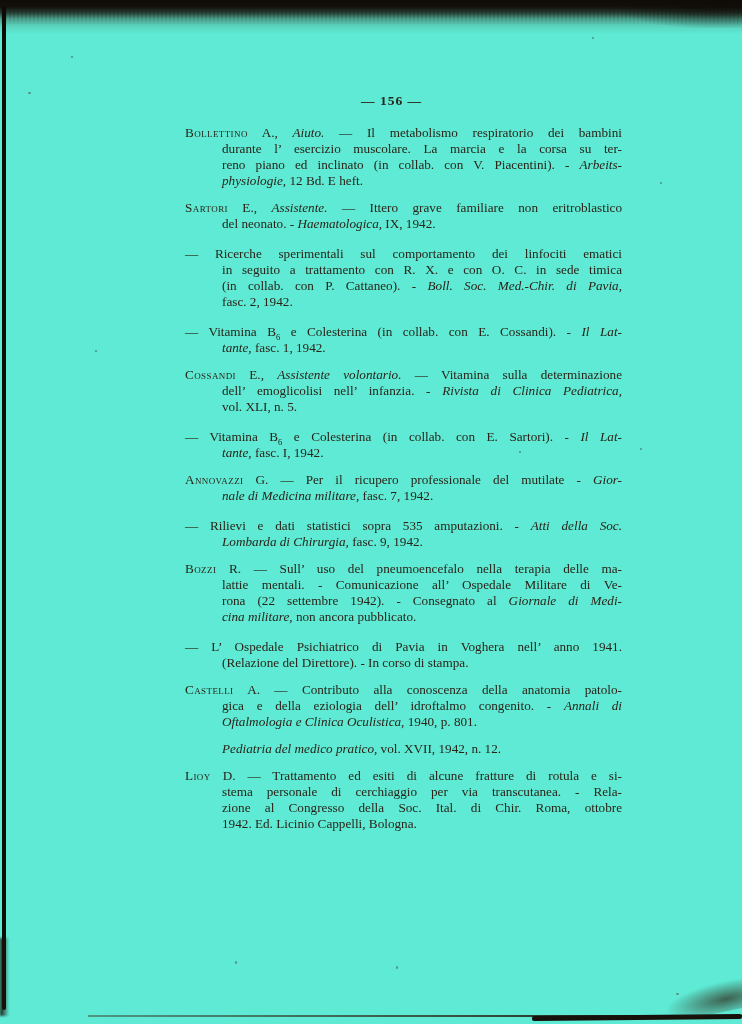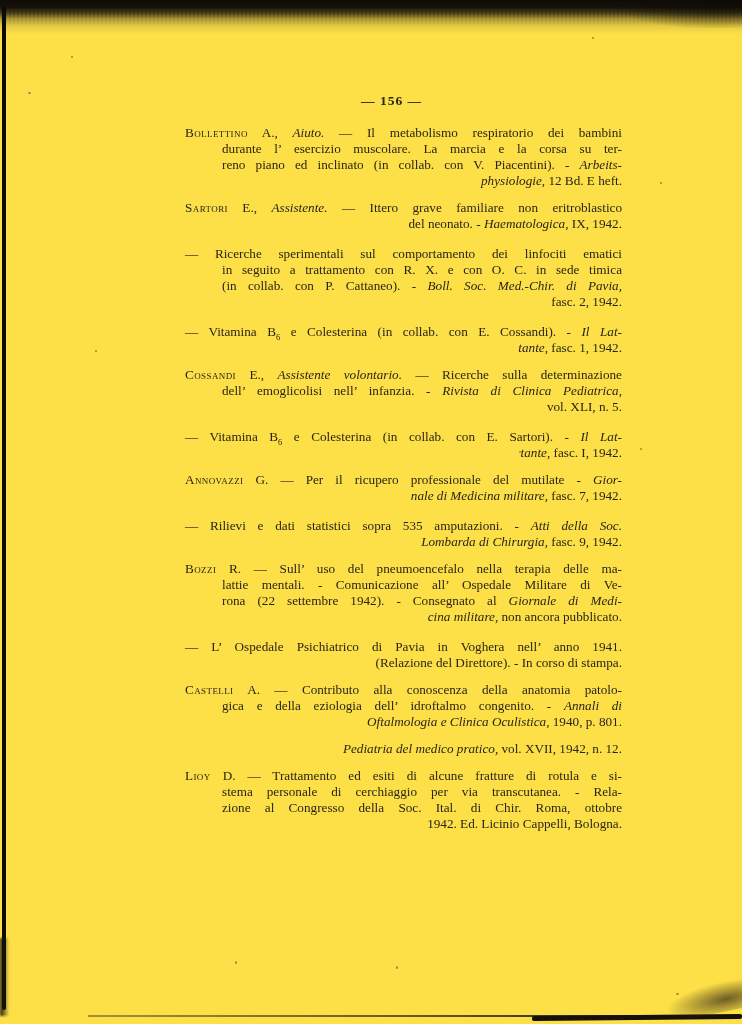--- a/index.html
+++ b/index.html
@@ -5,7 +5,7 @@
   html,body { margin:0; padding:0; background:#e8e6e0; }
   .page {
     position:relative; width:742px; height:1024px;
-    background:#fde047;
+    background:#5eead4;
     overflow:hidden;
     font-family:"Liberation Serif", serif;
     color:#2a2419;

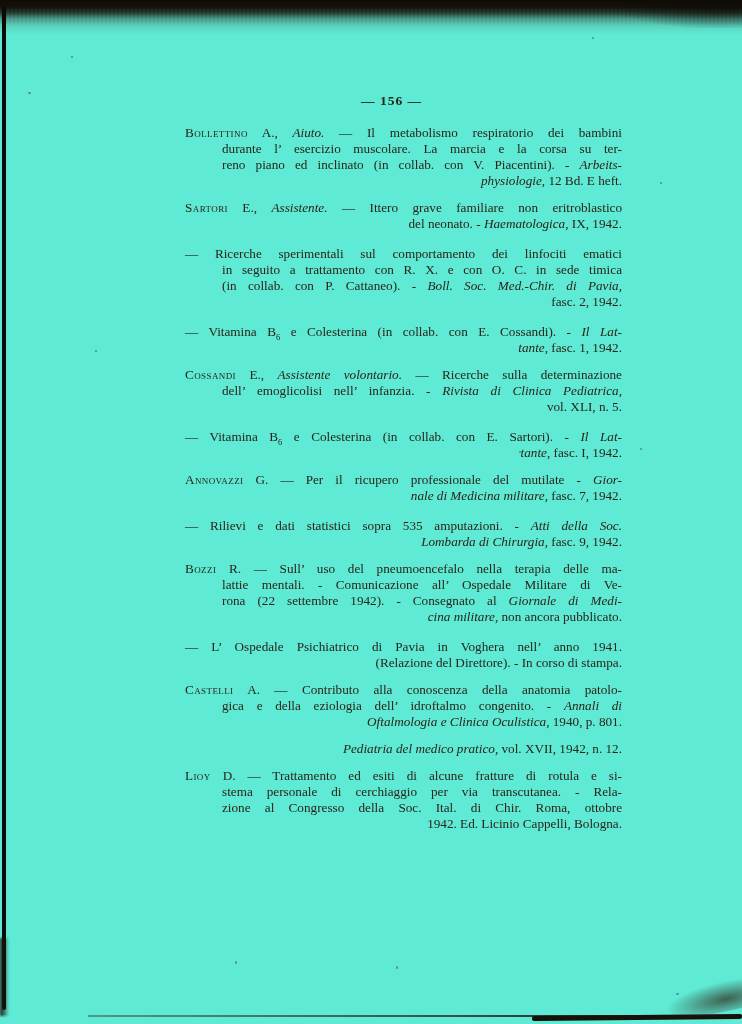--- a/index.html
+++ b/index.html
@@ -61,7 +61,7 @@
   .entry.author { margin-top:11px; }
   .entry.dash   { margin-top:14px; }
   .line { font-size:13.2px; line-height:16px; }
-  .line.cont { padding-left:37px;text-align:right; }
+  .line.cont { padding-left:37px; }
   .line.j { text-align:justify; text-align-last:justify; }
   .r-i  { font-style:italic; }
   .r-sc { font-variant:small-caps; letter-spacing:.4px; }

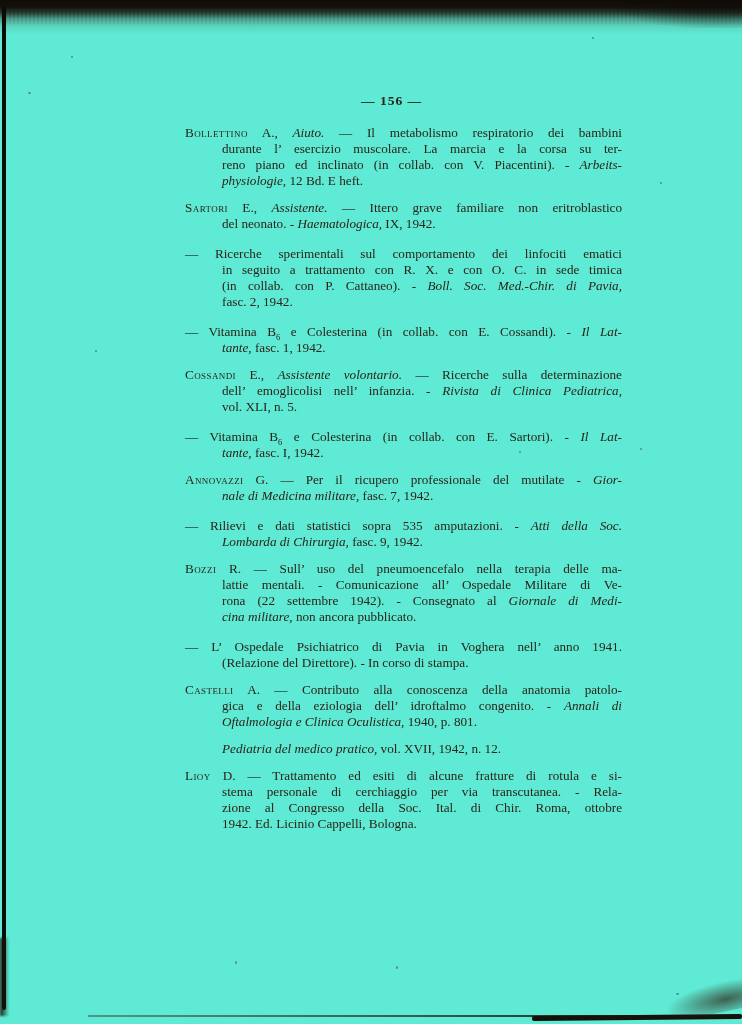--- a/index.html
+++ b/index.html
@@ -119,7 +119,7 @@
           <div class="line cont"><span class="r-i">tante,</span><span class="r-n"> fasc. 1, 1942.</span></div>
         </div>
         <div class="entry author">
-          <div class="line j"><span class="r-sc">Cossandi</span><span class="r-n"> E., </span><span class="r-i">Assistente volontario.</span><span class="r-n"> — Ricerche sulla determinazione</span></div>
+          <div class="line j"><span class="r-sc">Cossandi</span><span class="r-n"> E., </span><span class="r-i">Assistente volontario.</span><span class="r-n"> — Vitamina sulla determinazione</span></div>
           <div class="line cont j"><span class="r-n">dell’ emoglicolisi nell’ infanzia. - </span><span class="r-i">Rivista di Clinica Pediatrica,</span></div>
           <div class="line cont"><span class="r-n">vol. XLI, n. 5.</span></div>
         </div>

